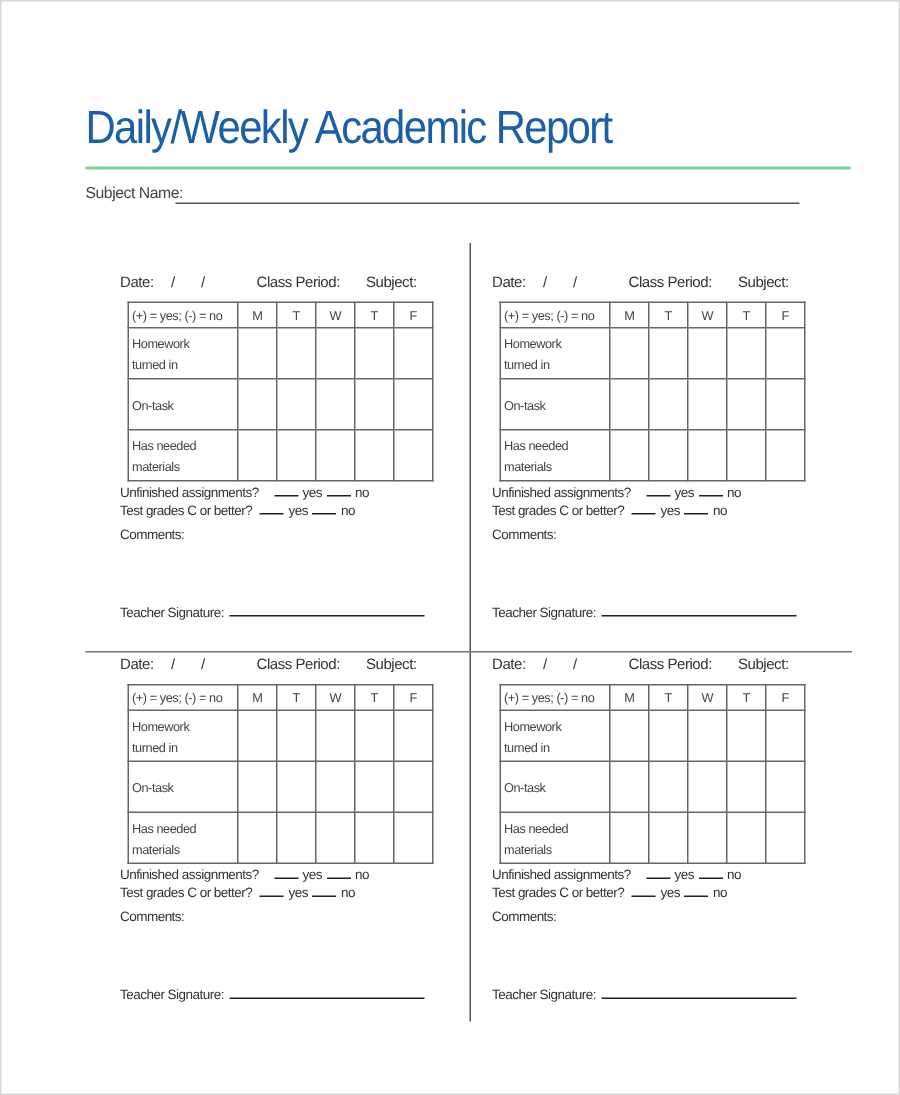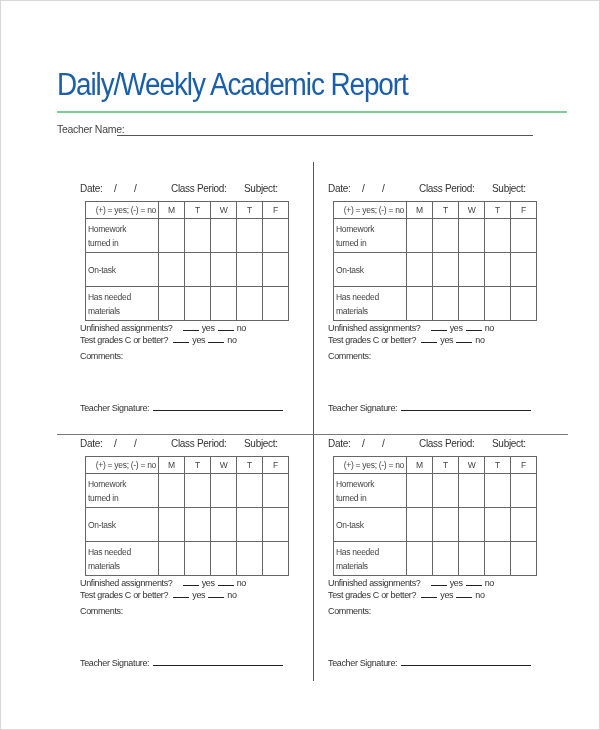--- a/index.html
+++ b/index.html
@@ -33,7 +33,7 @@
 <div class="page">
   <div class="title">Daily/Weekly Academic Report</div>
   <div class="green-rule"></div>
-  <div class="student">Teacher Name:</div>
+  <div class="student">Subject Name:</div>
   <div class="student-line"></div>
   <div class="vdivider"></div>
   <div class="hdivider"></div>

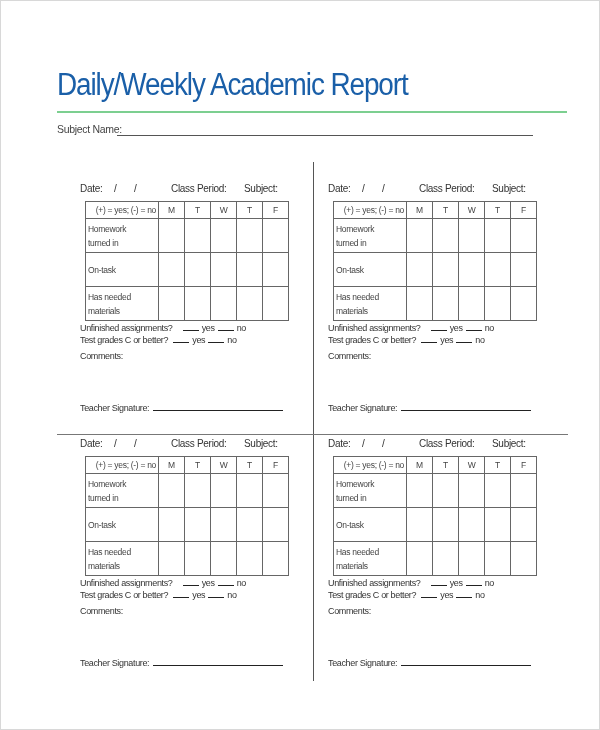--- a/index.html
+++ b/index.html
@@ -19,7 +19,7 @@
   .tbl { position:absolute; left:5px; top:18px; border-collapse:collapse; font-size:8.5px; color:#444; }
   .tbl td { border:1px solid #666; padding:0 2px; letter-spacing:-0.3px; }
   .tbl tr.head td { height:16px; text-align:center; }
-  .tbl tr.head td.lbl { text-align:right;margin-top:26px; }
+  .tbl tr.head td.lbl { text-align:left;margin-top:26px; }
   .tbl tr.row td { height:33px; }
   .tbl td.lbl { width:68px; line-height:14px; vertical-align:middle; }
   .tbl td.day { width:21px; }

